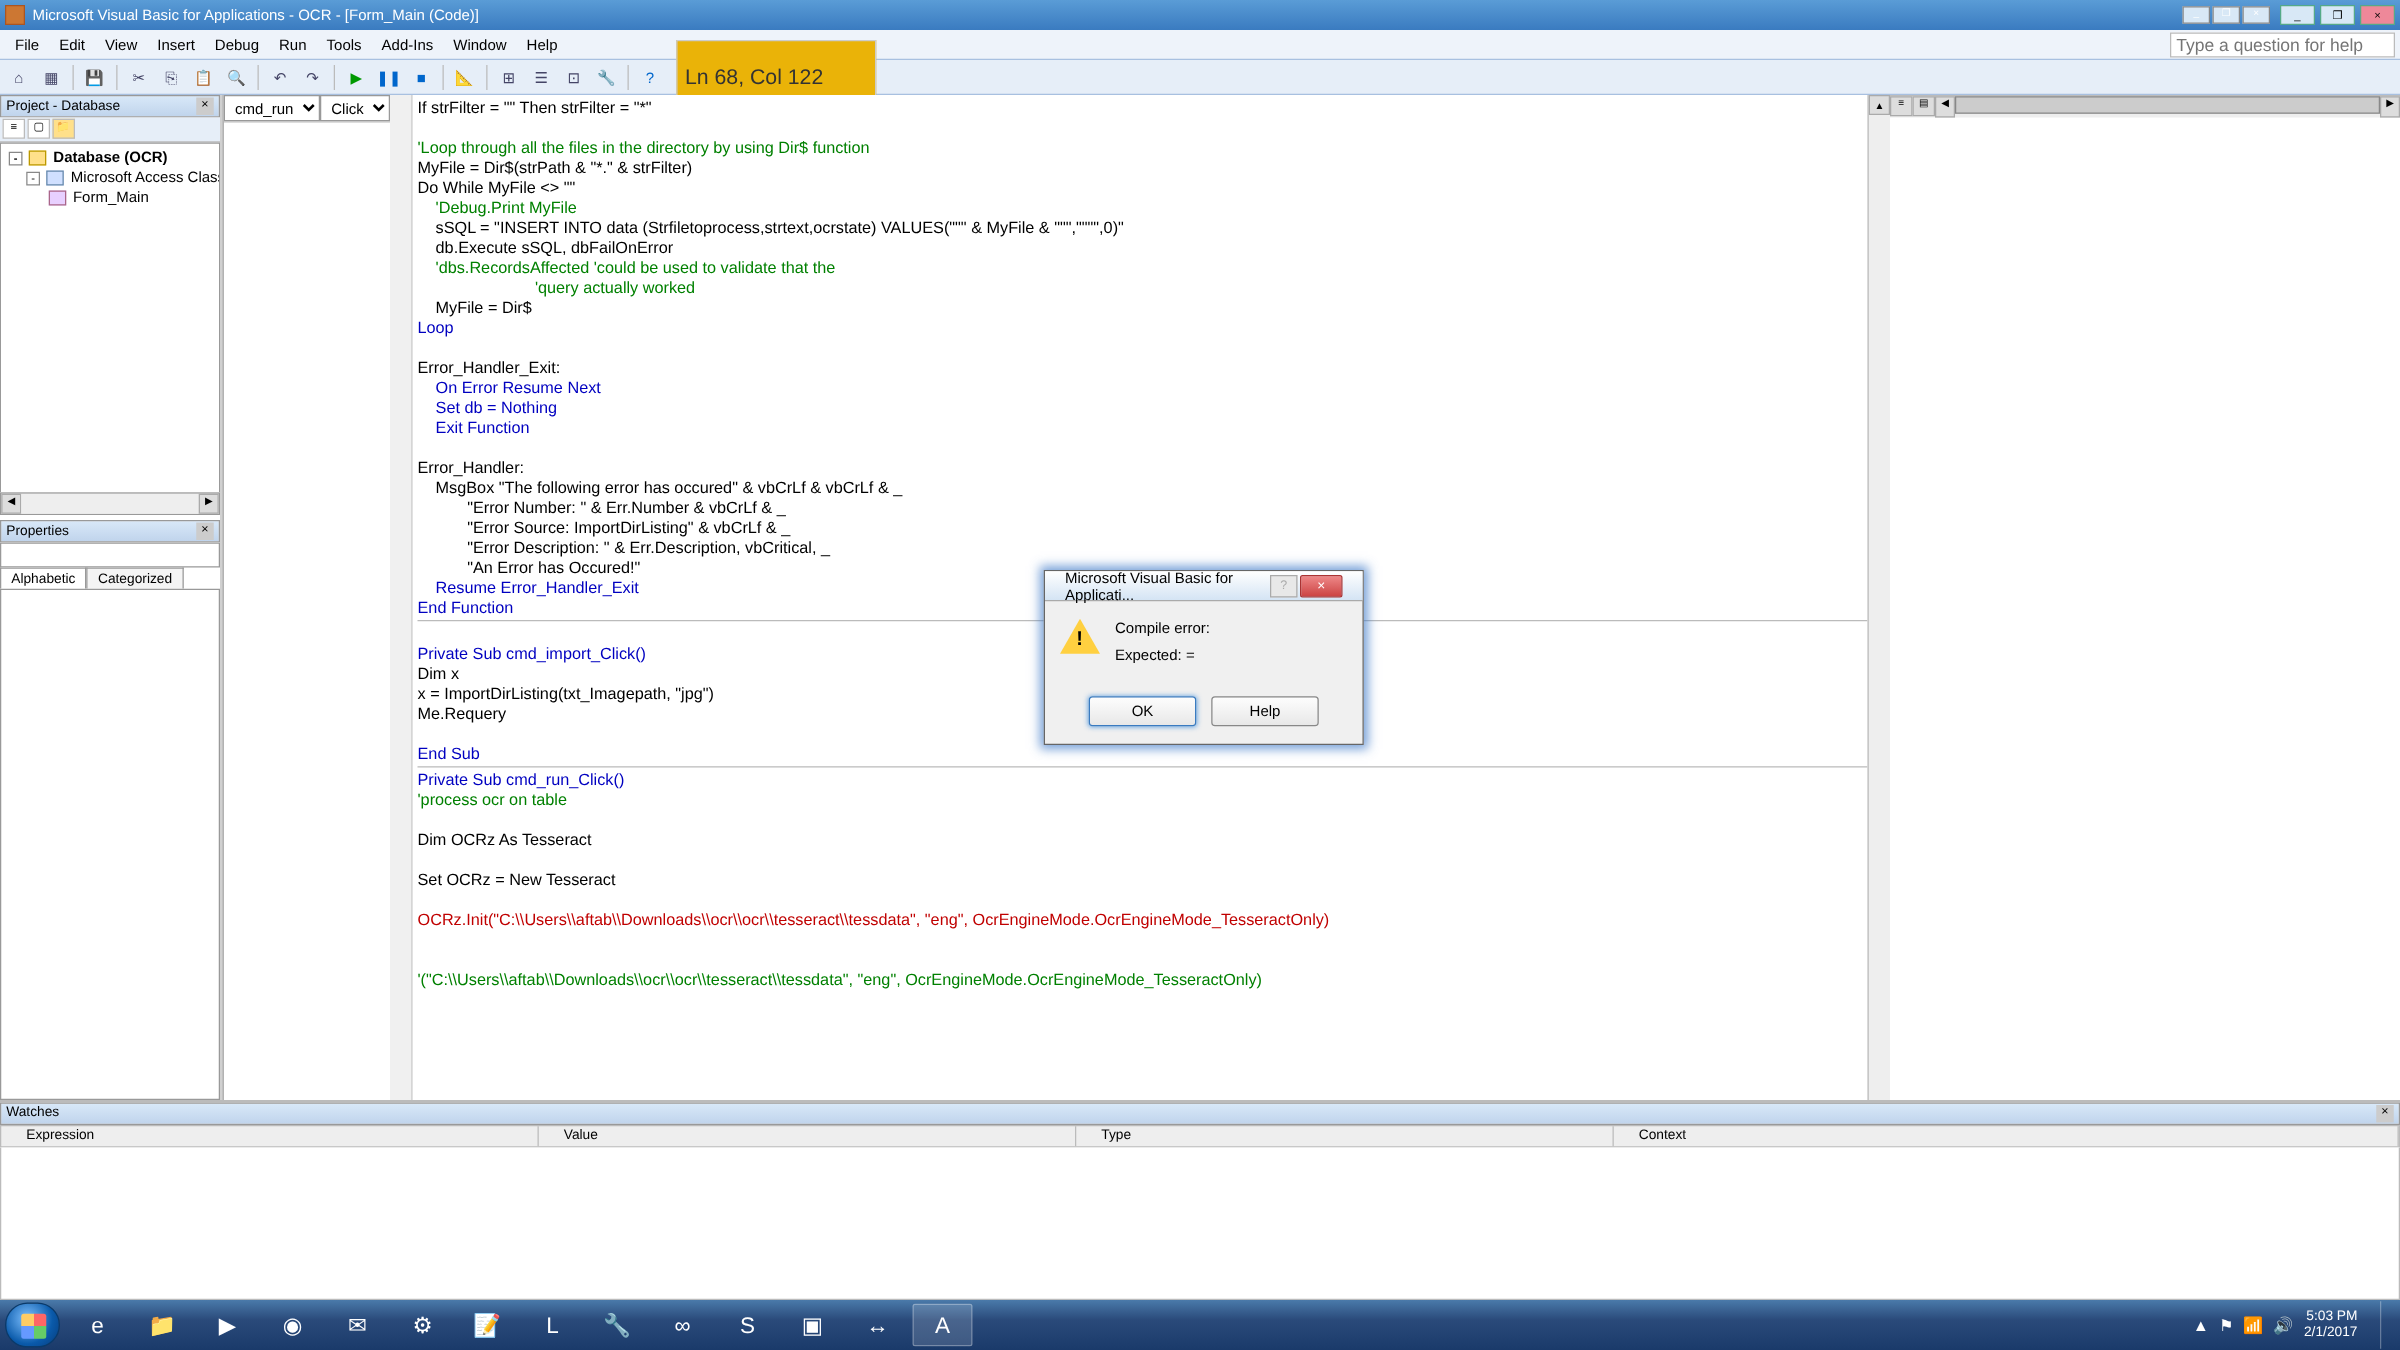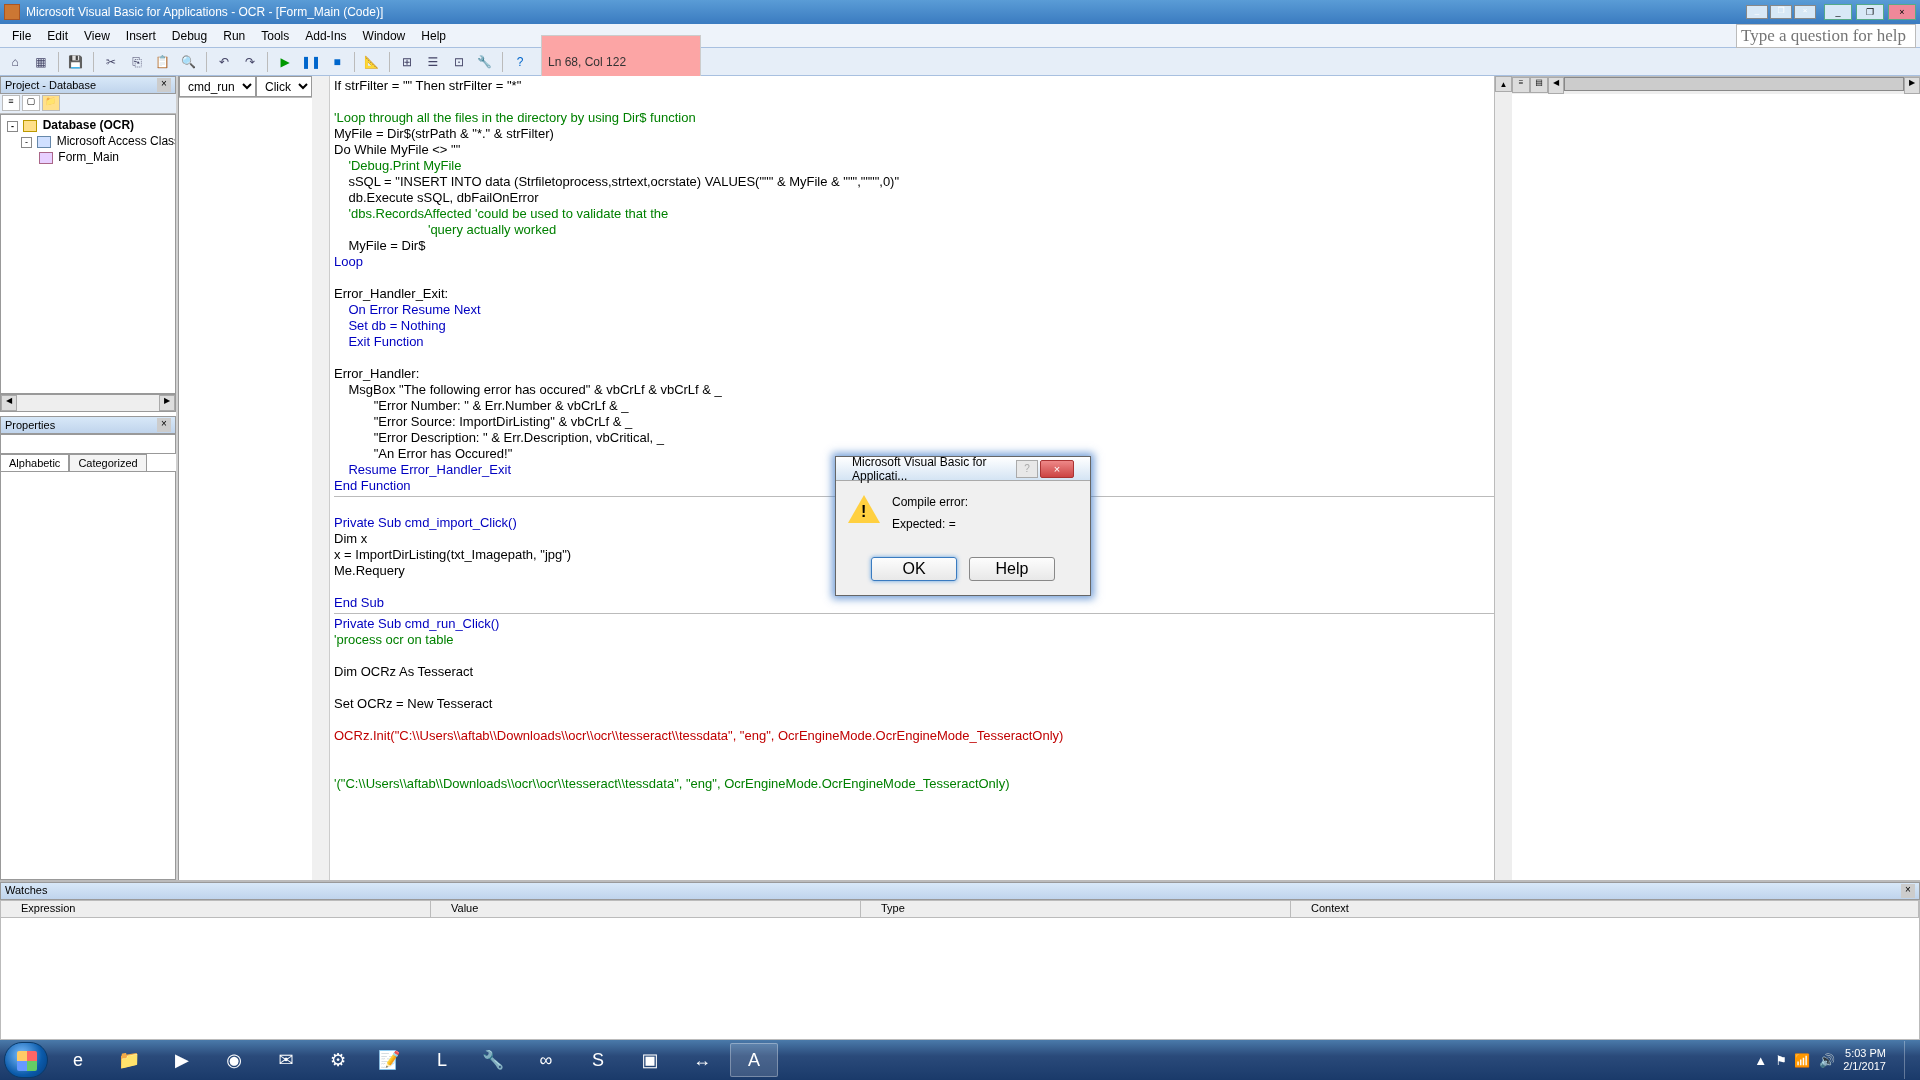--- a/index.html
+++ b/index.html
@@ -19,7 +19,7 @@
 .menubar { height: 24px; background: #eef3fa; border-bottom: 1px solid #a8c0e0; display: flex; align-items: center; padding: 0 4px; font-size: 12px; }
 .menubar span { padding: 2px 8px; cursor: pointer; }
 .menubar .help-q { margin-left: auto; }
-.menubar .help-q input { width: 180px; font-size: 17px; color: #999; border: 1px solid #bbb; padding: 1px 4px; font-family: Liberation Serif, serif; }
+.menubar .help-q input { width: 180px; font-size: 14px; color: #999; border: 1px solid #bbb; padding: 1px 4px; }
 
 
 .toolbar { height: 28px; background: #e6eef8; border-bottom: 1px solid #a8c0e0; display: flex; align-items: center; padding: 0 4px; gap: 4px; }

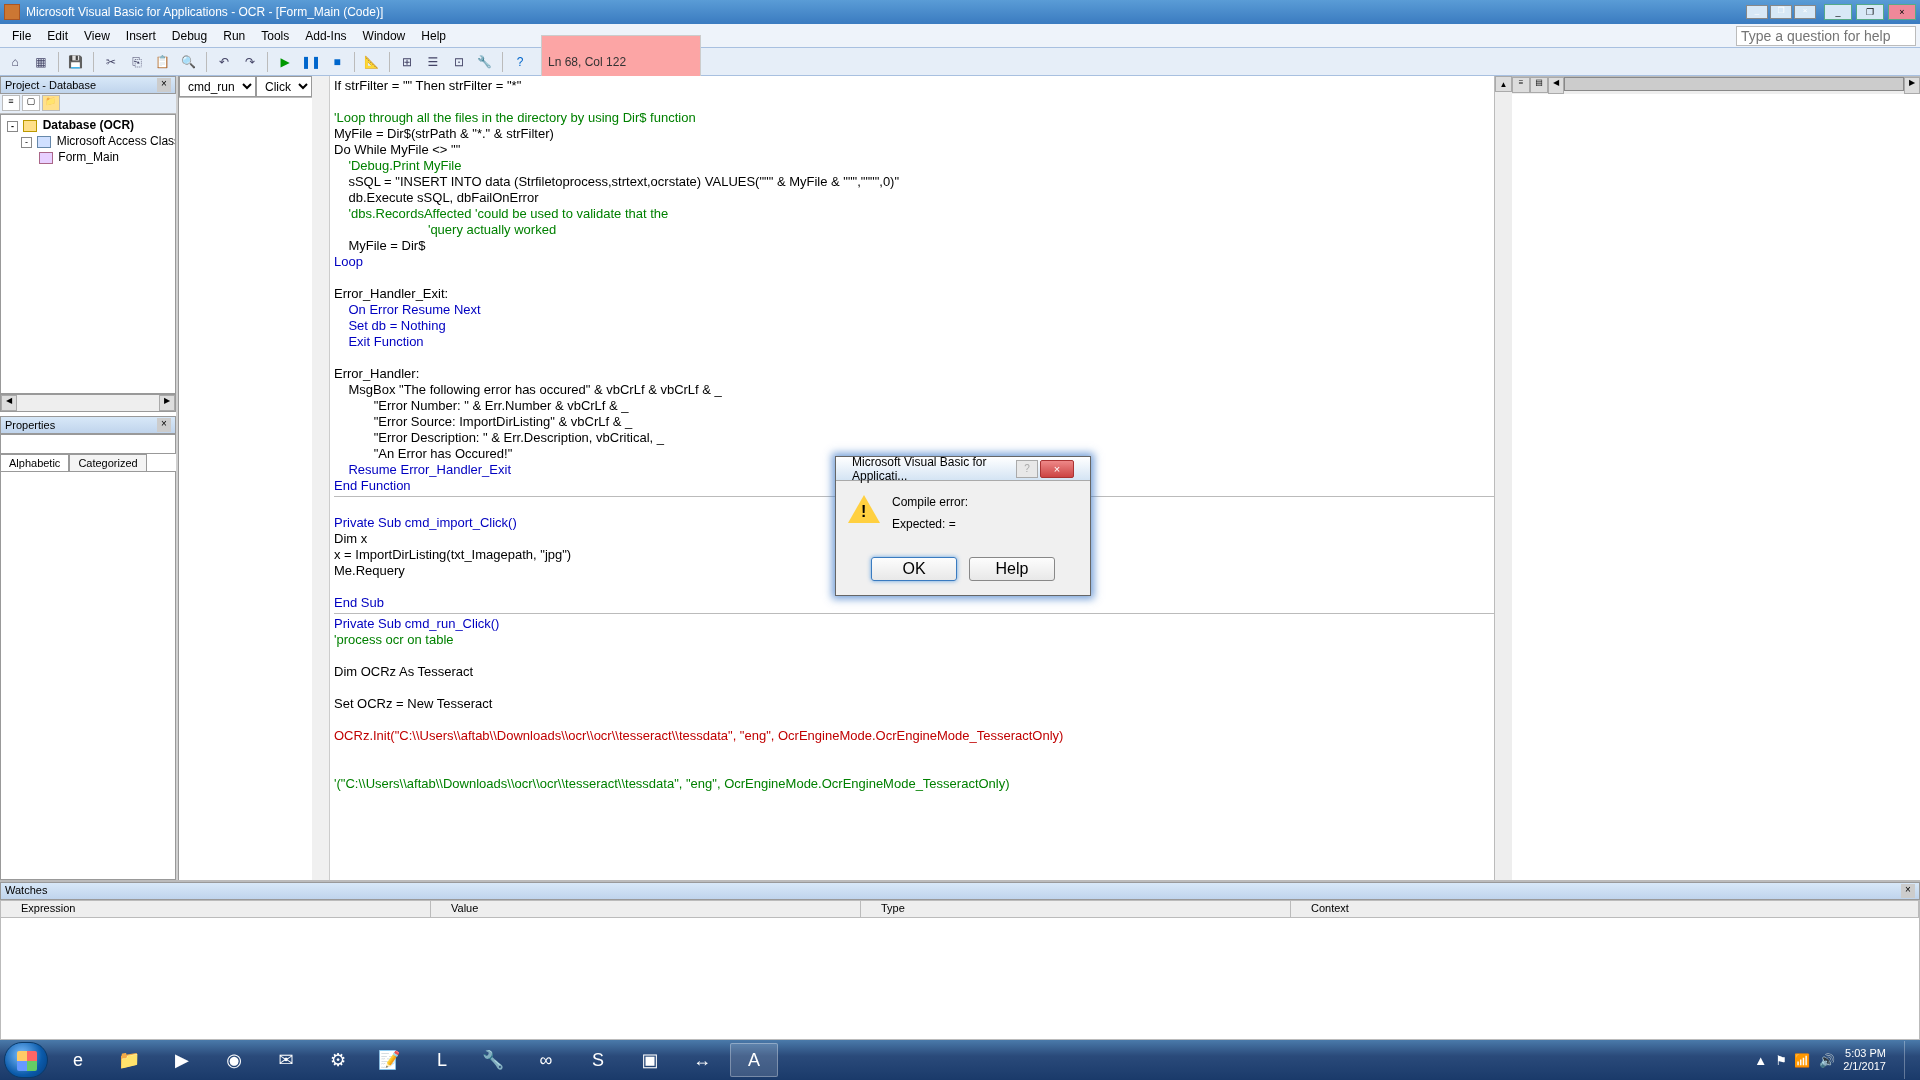--- a/index.html
+++ b/index.html
@@ -25,7 +25,7 @@
 .toolbar { height: 28px; background: #e6eef8; border-bottom: 1px solid #a8c0e0; display: flex; align-items: center; padding: 0 4px; gap: 4px; }
 .tbtn { width: 22px; height: 22px; display: flex; align-items: center; justify-content: center; cursor: pointer; font-size: 12px; color: #446; border: 1px solid transparent; }
 .tsep { width: 1px; height: 20px; background: #bbb; margin: 0 2px; }
-.tlabel { margin-left: 6px; font-size: 12px; color: #333; padding: 19px 6px; border: 1px solid #ccc; background: #fca5a5; width: 160px; }
+.tlabel { margin-left: 6px; font-size: 17px; color: #333; padding: 19px 6px; border: 1px solid #ccc; background: #eab308; width: 160px; }
 
 
 .workspace { position: absolute; top: 76px; left: 0; right: 0; bottom: 40px; display: flex; flex-direction: column; }

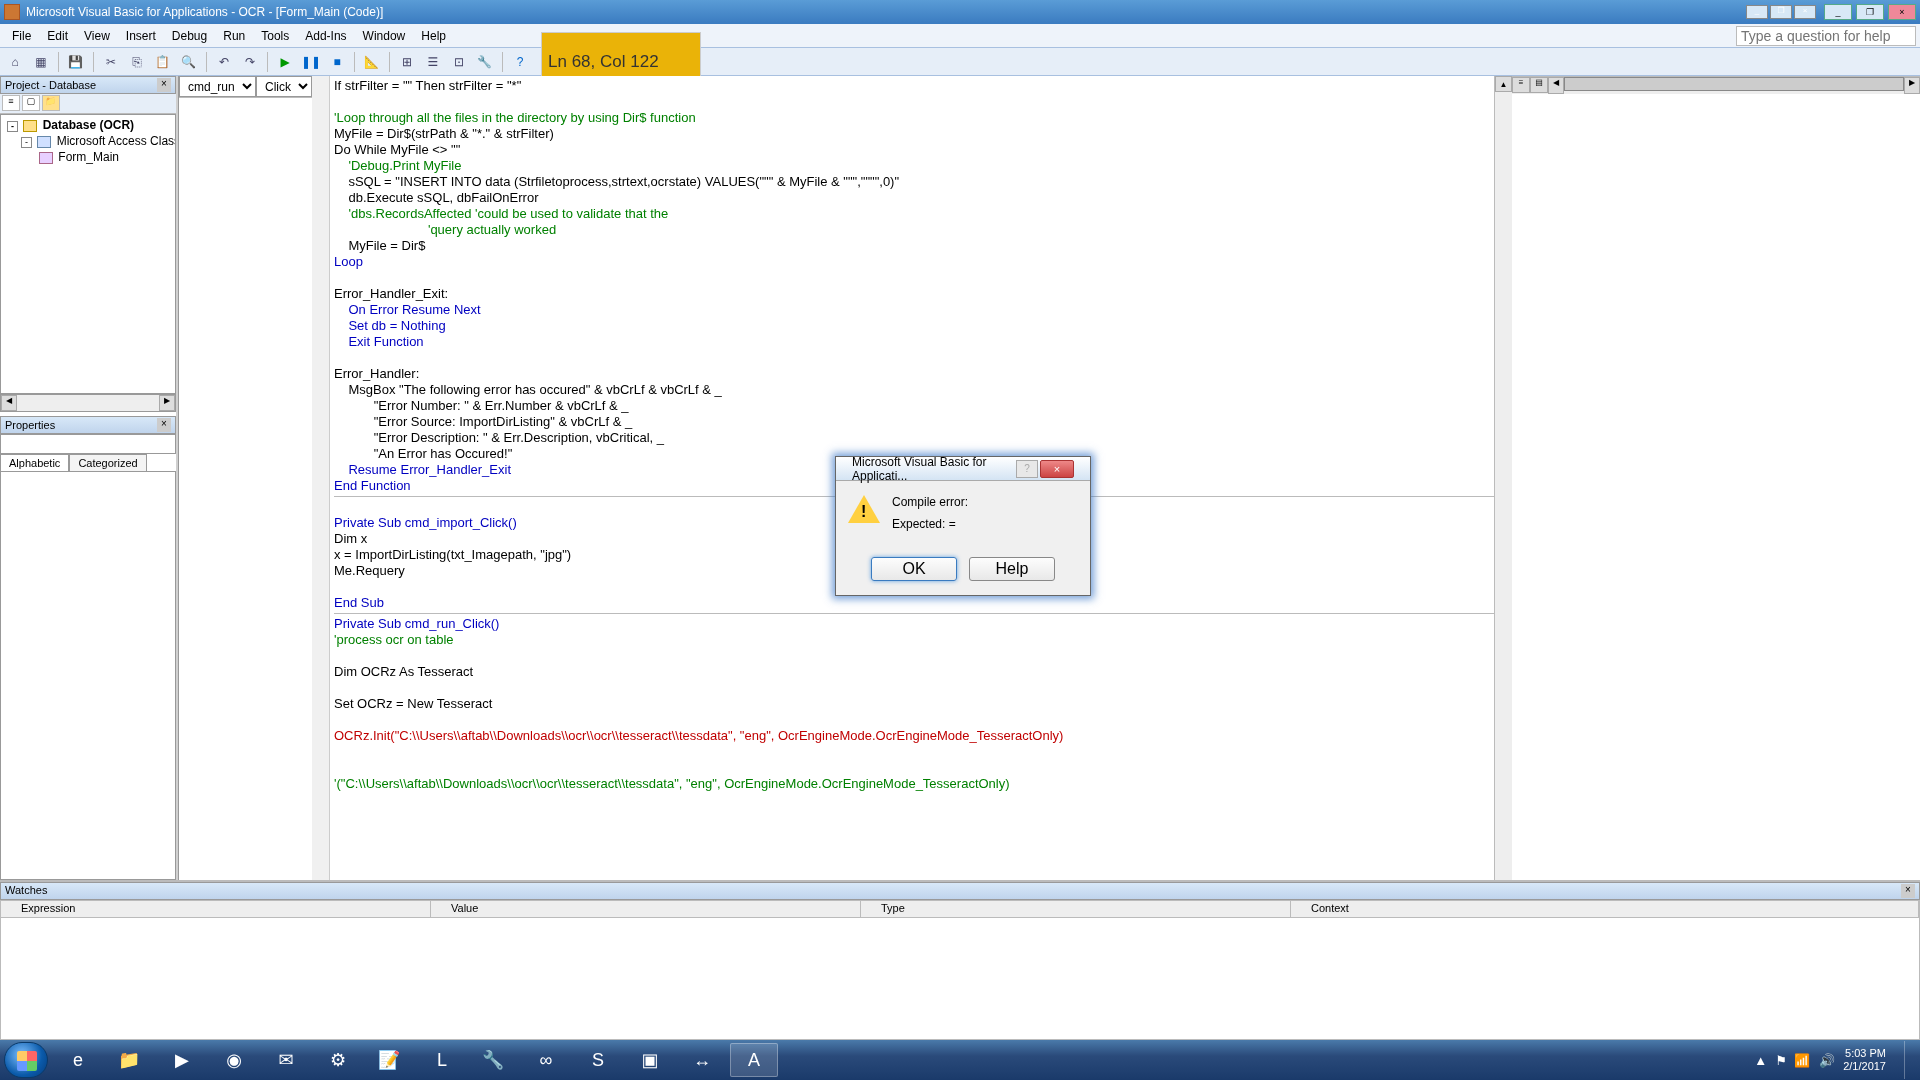--- a/index.html
+++ b/index.html
@@ -102,7 +102,7 @@
 .dlg-msg { flex: 1; }
 .dlg-msg div { margin-bottom: 8px; }
 .dlg-btns { display: flex; justify-content: center; gap: 12px; padding: 8px 0 14px; }
-.dlg-btns button { width: 86px; height: 24px; font-size: 16px; background: linear-gradient(#fdfdfd, #e8e8e8); border: 1px solid #888; border-radius: 3px; cursor: pointer; }
+.dlg-btns button { width: 86px; height: 24px; font-size: 12px; background: linear-gradient(#fdfdfd, #e8e8e8); border: 1px solid #888; border-radius: 3px; cursor: pointer; }
 .dlg-btns button.default { border: 1px solid #3a7bc0; box-shadow: 0 0 4px rgba(60,140,220,0.8); }
 
 

